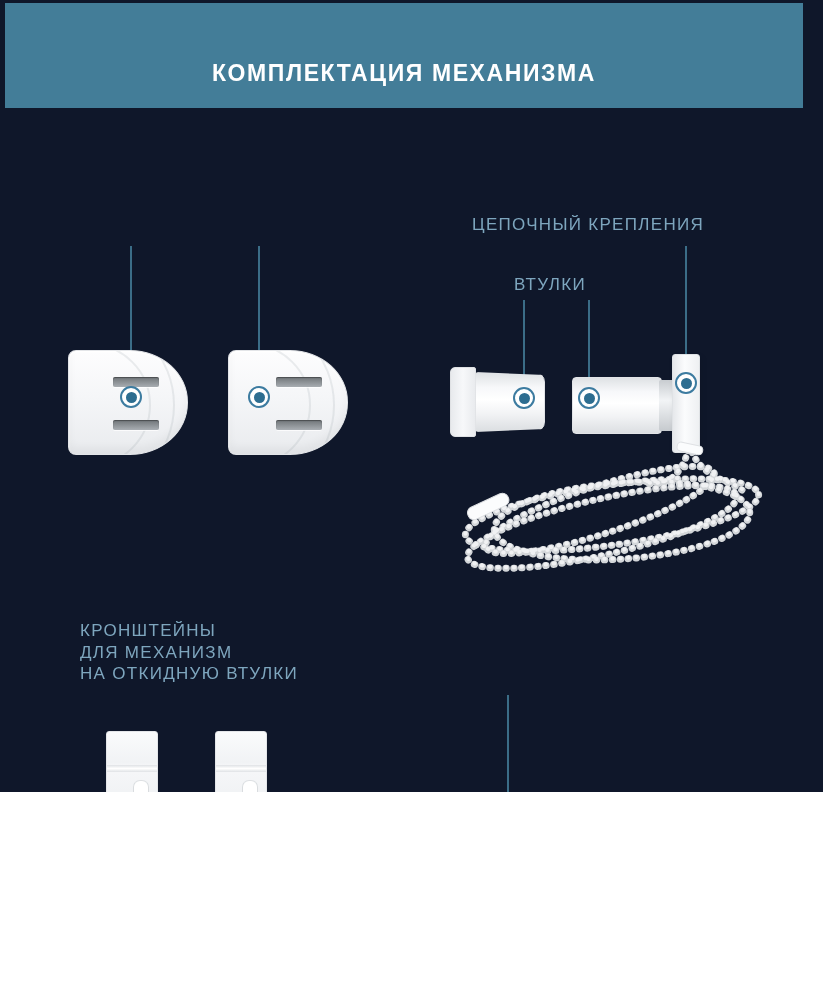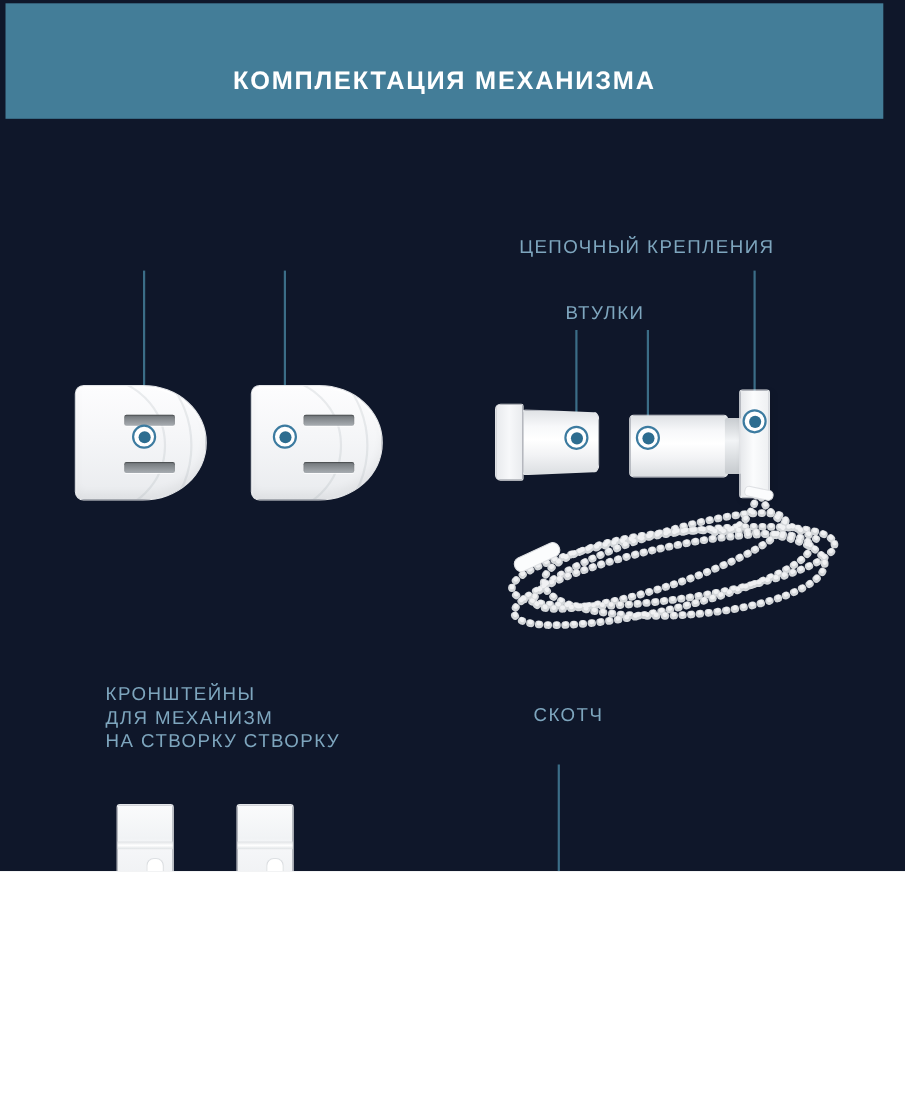--- a/index.html
+++ b/index.html
@@ -105,7 +105,7 @@
 
   <div class="label" style="left:472px;top:214px;">ЦЕПОЧНЫЙ КРЕПЛЕНИЯ</div>
   <div class="label" style="left:514px;top:274px;">ВТУЛКИ</div>
-  <div class="label" style="left:80px;top:620px;margin-left:16px;">
+  <div class="label" style="left:80px;top:620px;">
     <div>КРОНШТЕЙНЫ</div>
     <div>ДЛЯ МЕХАНИЗМ</div>
     <div>НА СТВОРКУ СТВОРКУ</div>

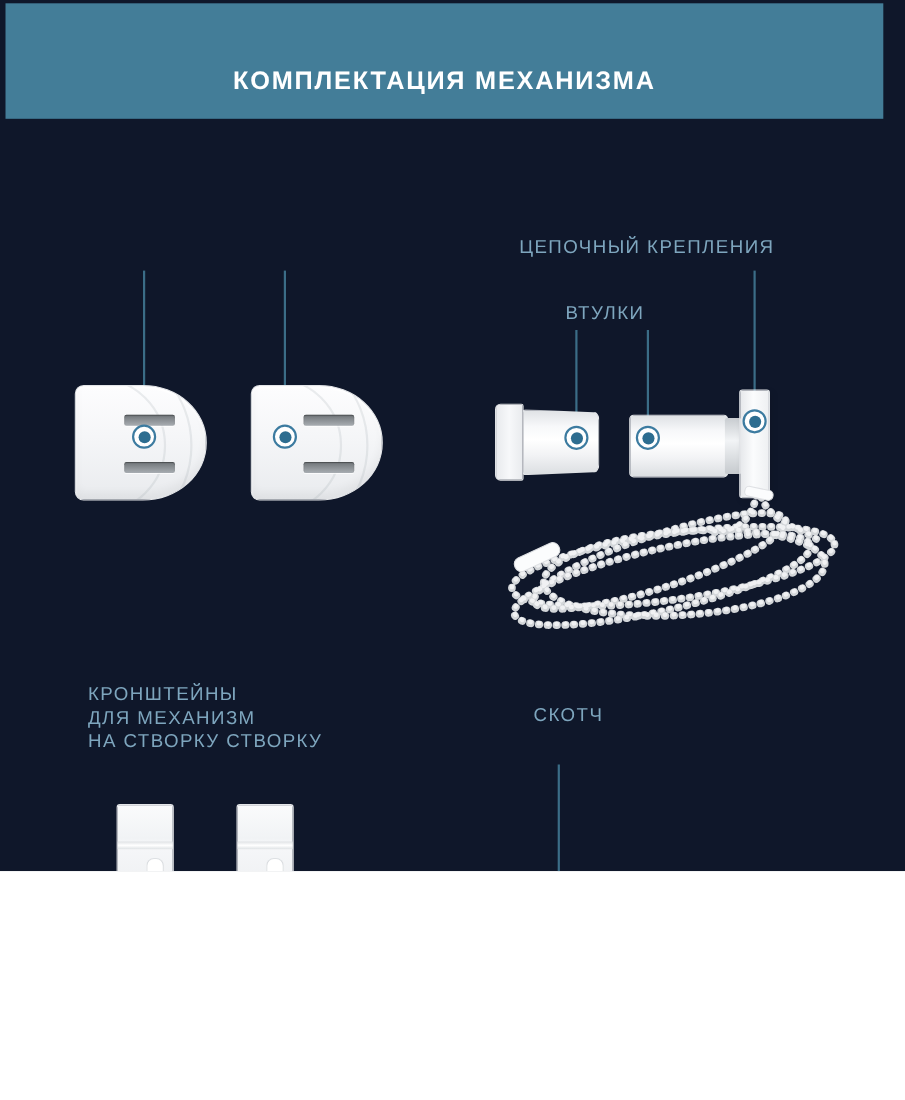--- a/index.html
+++ b/index.html
@@ -111,7 +111,6 @@
     <div>НА СТВОРКУ СТВОРКУ</div>
   </div>
   <div class="label" style="left:485px;top:639px;">
-    <div>СКОТЧ</div>
   </div>
 
   <div class="leader" style="left:130px;top:246px;height:140px;"></div>

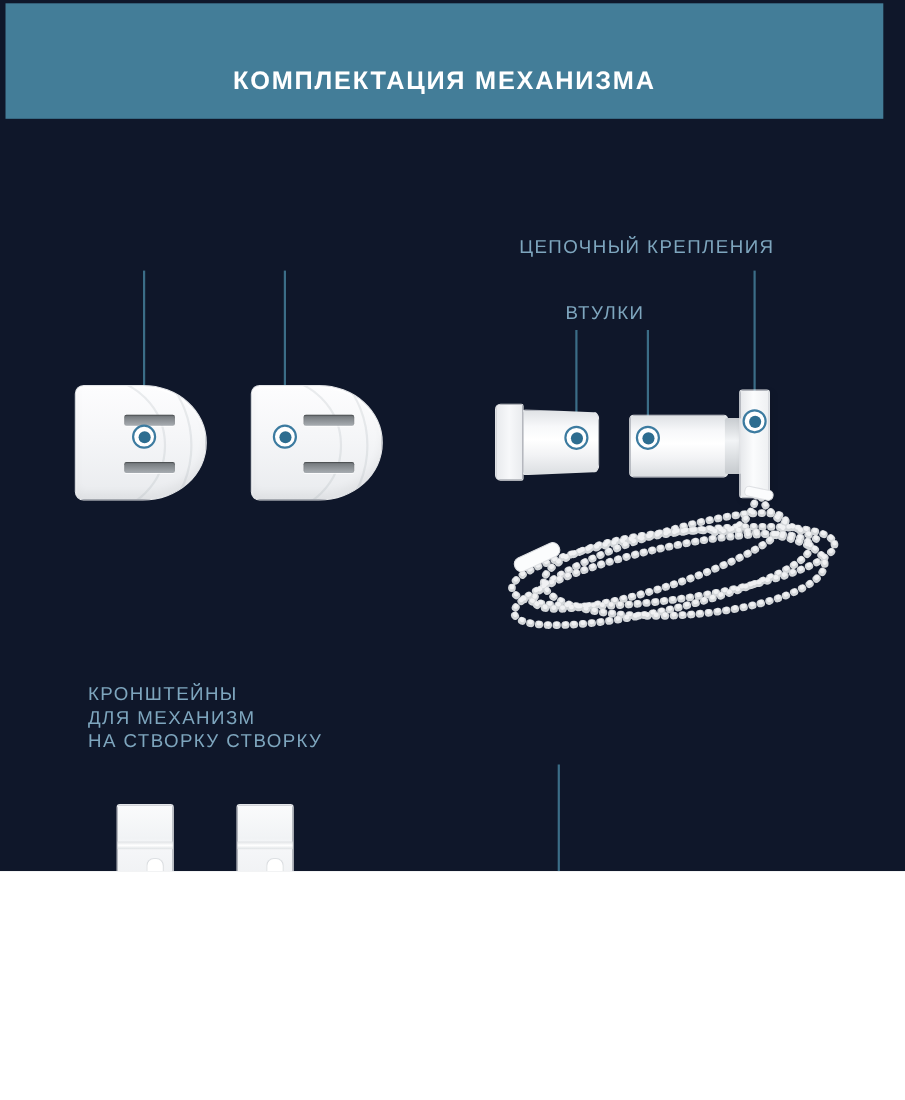--- a/index.html
+++ b/index.html
@@ -108,7 +108,7 @@
   <div class="label" style="left:80px;top:620px;">
     <div>КРОНШТЕЙНЫ</div>
     <div>ДЛЯ МЕХАНИЗМ</div>
-    <div>НА СТВОРКУ СТВОРКУ</div>
+    <div>НА ОТКИДНУЮ ВТУЛКИ</div>
   </div>
   <div class="label" style="left:485px;top:639px;">
   </div>

